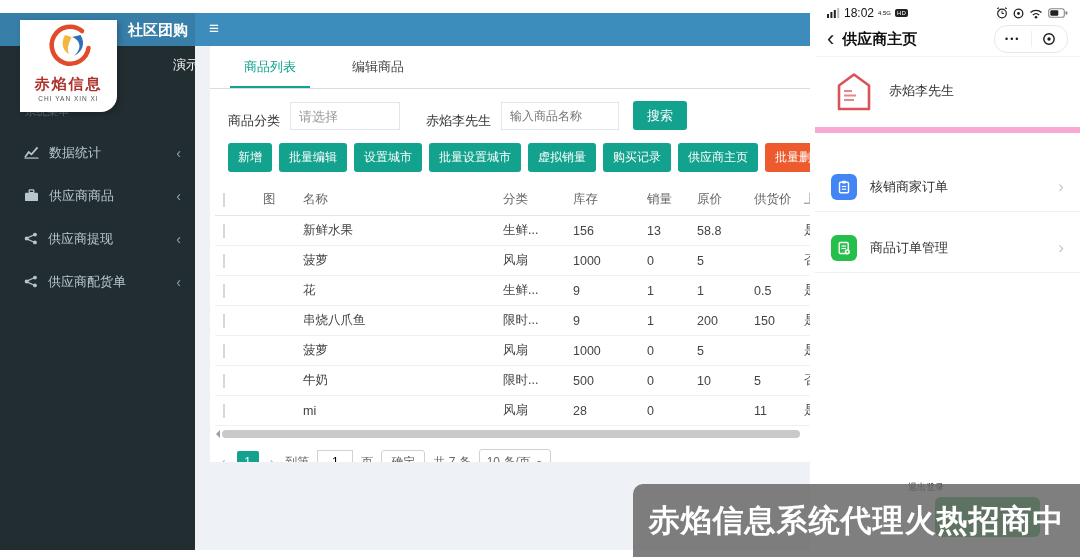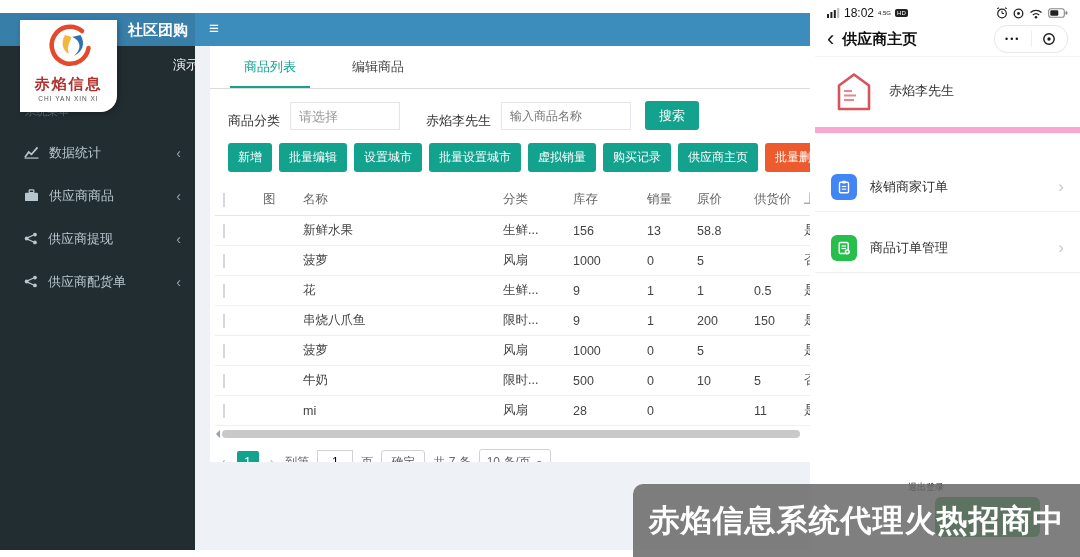--- a/index.html
+++ b/index.html
@@ -40,7 +40,7 @@
   #category-select{width:110px;height:28px;border:1px solid #e3e6ea;background:#fff;margin-left:10px;
                    line-height:28px;padding-left:8px;color:#999;box-sizing:border-box;cursor:pointer;}
   #filter-row .lbl2{margin-left:26px;}
-  #name-input{width:130px;height:28px;border:1px solid #e3e6ea;margin-left:10px;padding:0 8px;font-size:12px;box-sizing:border-box;}
+  #name-input{width:118px;height:28px;border:1px solid #e3e6ea;margin-left:10px;padding:0 8px;font-size:12px;box-sizing:border-box;}
   #search-btn{margin-left:14px;width:54px;height:29px;background:#12a28e;color:#fff;border:none;border-radius:3px;font-size:13px;cursor:pointer;}
 
   #actions-row{display:flex;gap:7px;margin:13px 0 9px 18px;}

